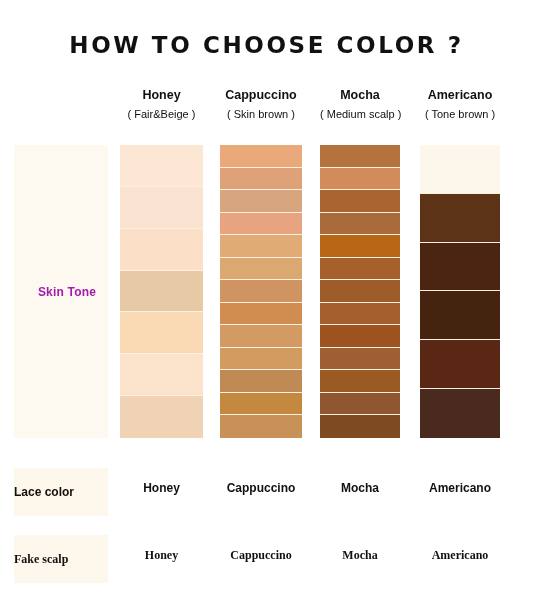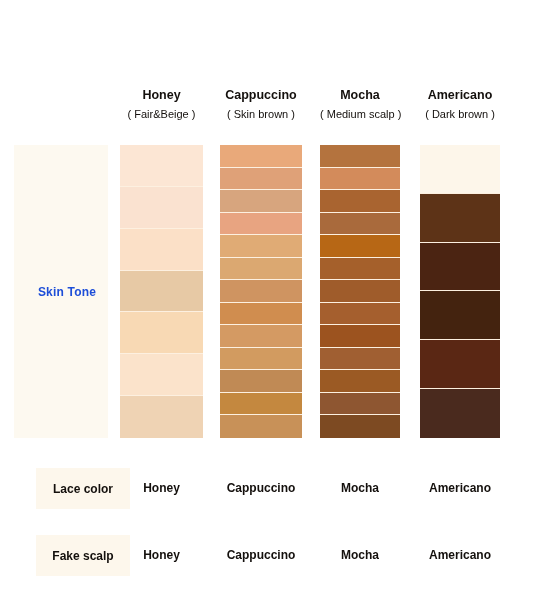--- a/index.html
+++ b/index.html
@@ -139,6 +139,7 @@
 
 <div class="page">
 
+  <div class="title">HOW TO CHOOSE COLOR  ?</div>
 
   <div class="skin-panel">
     <span class="label">Skin Tone</span>

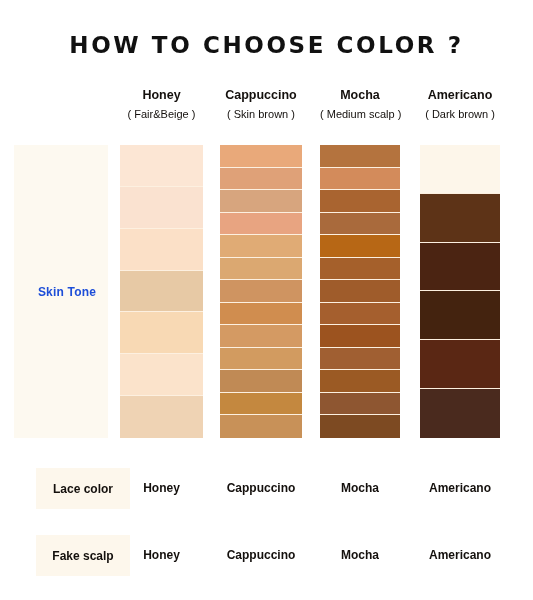--- a/index.html
+++ b/index.html
@@ -160,7 +160,7 @@
       </div>
       <div class="col-head" style="left: 420px; width: 80px;">
         <div class="name">Americano</div>
-        <div class="desc">( Dark brown )</div>
+        <div class="desc">( Tone brown )</div>
       </div>
     </div>
   <div id="stacks">

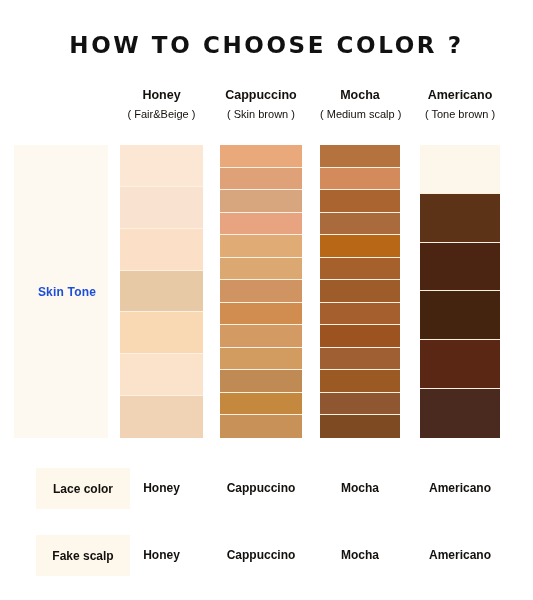--- a/index.html
+++ b/index.html
@@ -88,7 +88,7 @@
   .skin-panel .label {
     font-size: 12px;
     font-weight: 700;
-    color: #1d4ed8;
+    color: #a21caf;
     letter-spacing: 0.2px;
     white-space: nowrap;
     margin-left: 12px;

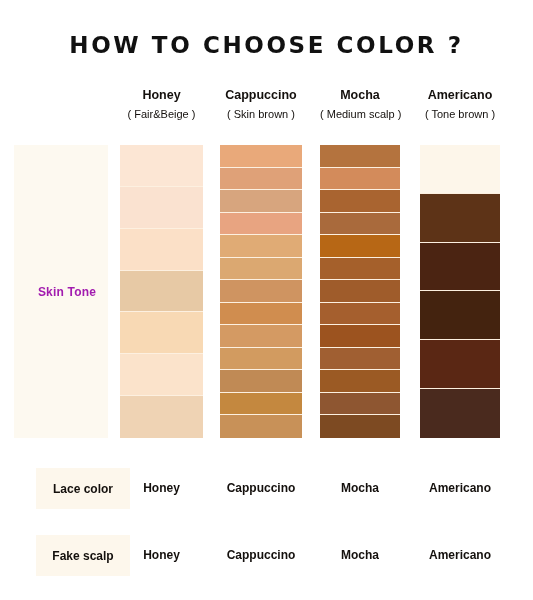--- a/index.html
+++ b/index.html
@@ -106,12 +106,10 @@
     left: 14px;
     top: 0;
     width: 94px;
-    height: 41px;
+    height: 48px;
     background: #fdf7ec;
     display: flex;
     align-items: center;
-    justify-content: center;
-    margin-left: 22px;
   }
   .row-label span {
     font-size: 12px;

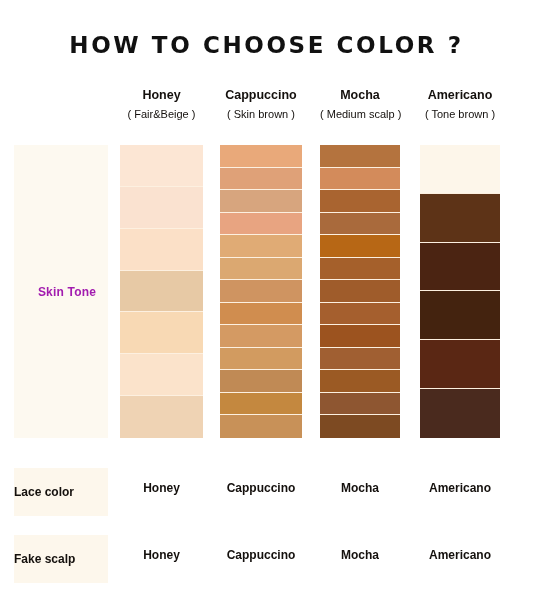--- a/index.html
+++ b/index.html
@@ -231,7 +231,7 @@
       </div>
   </div>
 
-  <div class="row" style="top:535px;">
+  <div class="row" style="top:535px;font-family:Liberation Serif, serif;">
     <div class="row-label">
       <span>Fake scalp</span>
     </div>

